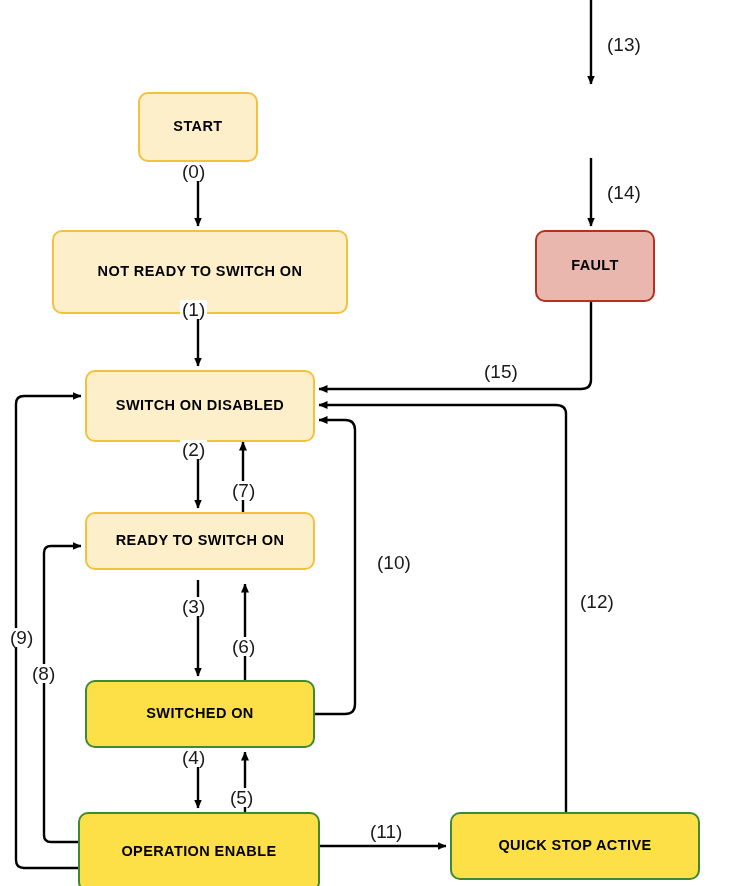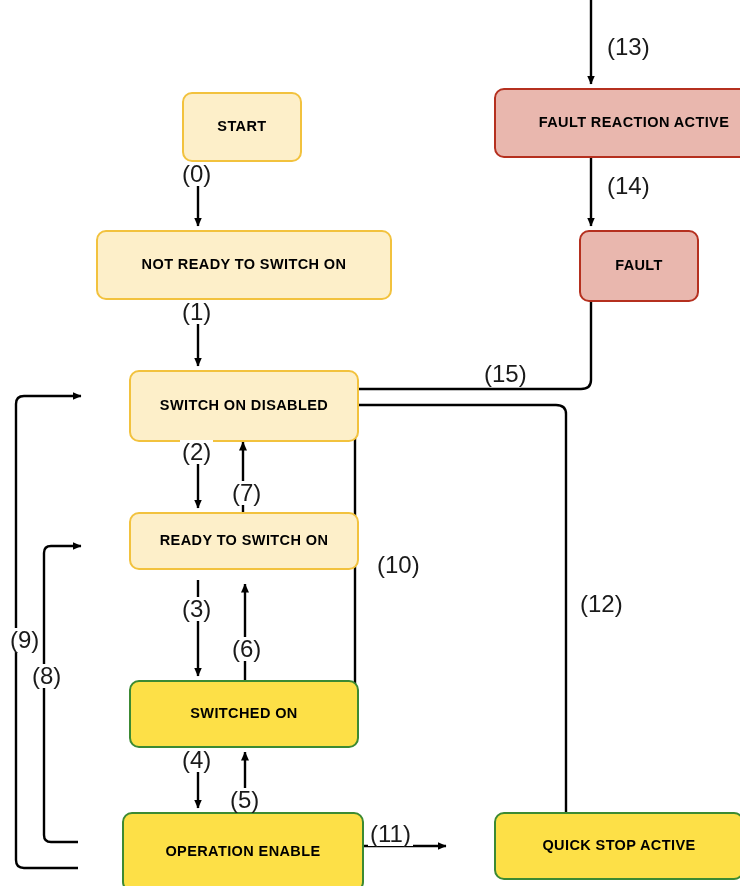--- a/index.html
+++ b/index.html
@@ -52,7 +52,7 @@
   }
   .edge-label {
     position: absolute;
-    font-size: 24px;
+    font-size: 19px;
     color: #1a1a1a;
     background: #ffffff;
     padding: 0 2px;

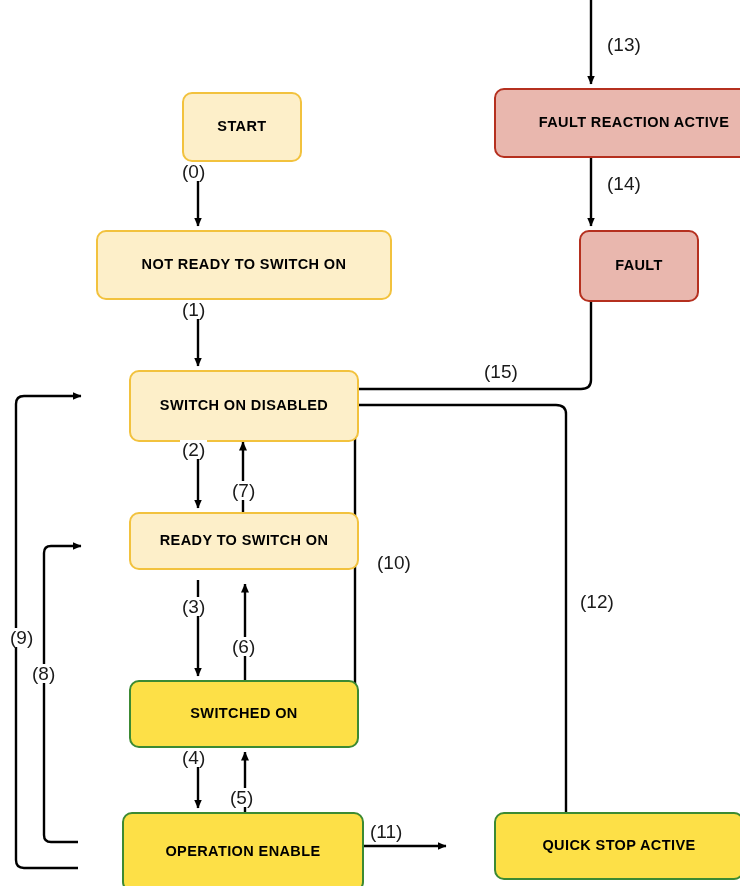--- a/index.html
+++ b/index.html
@@ -28,7 +28,6 @@
     border-width: 2.5px;
     text-align: center;
     z-index: 3;
-    margin-left: 44px;
   }
   .state-label {
     font-weight: bold;

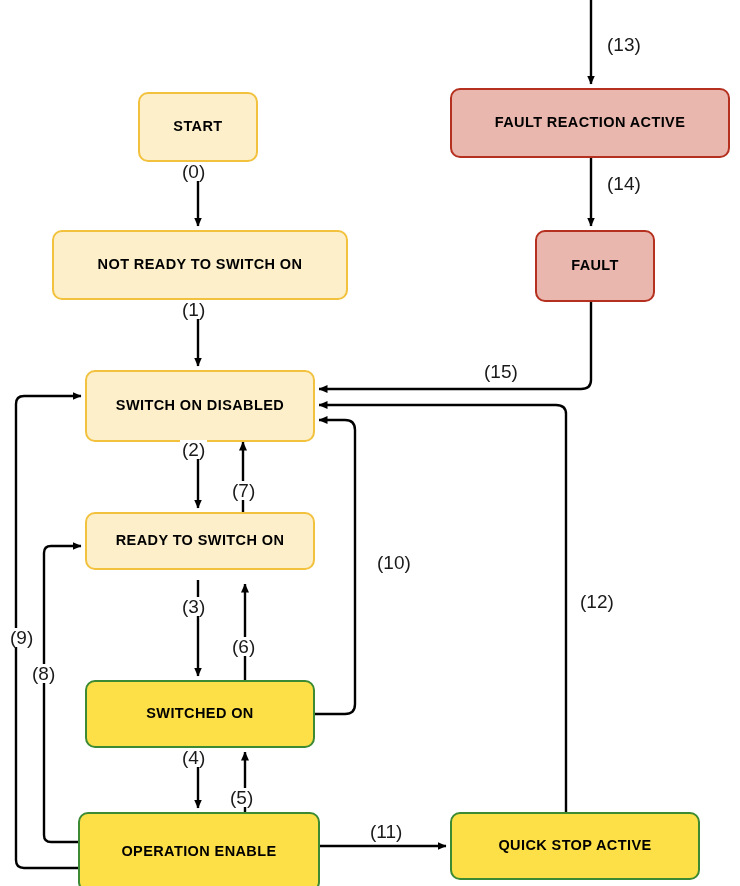--- a/index.html
+++ b/index.html
@@ -144,9 +144,6 @@
     <span class="state-label">QUICK STOP ACTIVE</span>
   </div>
 
-  <div class="state-box box-red" style="left:450px; top:88px; width:280px; height:70px;">
-    <span class="state-label">FAULT REACTION ACTIVE</span>
-  </div>
 
   <div class="state-box box-red" style="left:535px; top:230px; width:120px; height:72px;">
     <span class="state-label">FAULT</span>

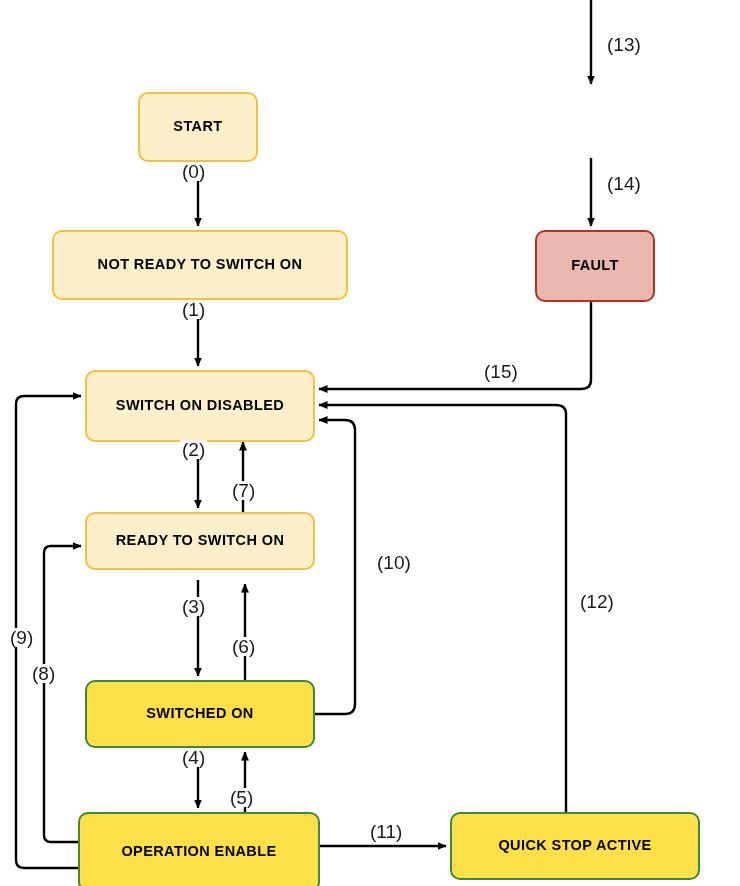--- a/index.html
+++ b/index.html
@@ -163,7 +163,7 @@
   <div class="edge-label" style="left:368px; top:822px;">(11)</div>
   <div class="edge-label" style="left:578px; top:592px;">(12)</div>
   <div class="edge-label" style="left:605px; top:35px;">(13)</div>
-  <div class="edge-label" style="left:605px; top:174px;">(14)</div>
+  <div class="edge-label" style="left:605px; top:183px;">(14)</div>
   <div class="edge-label" style="left:482px; top:362px;">(15)</div>
 
 </div>

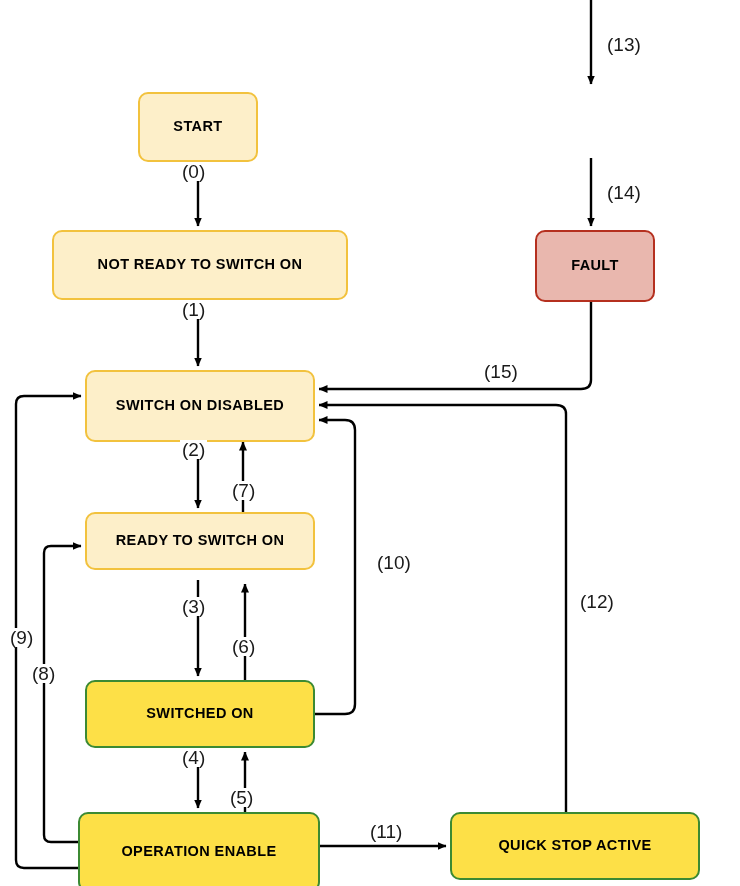--- a/index.html
+++ b/index.html
@@ -120,7 +120,7 @@
     <span class="state-label">START</span>
   </div>
 
-  <div class="state-box box-yellow" style="left:52px; top:230px; width:296px; height:70px;">
+  <div class="state-box box-yellow" style="left:52px; top:230px; width:296px; height:84px;">
     <span class="state-label">NOT READY TO SWITCH ON</span>
   </div>
 

